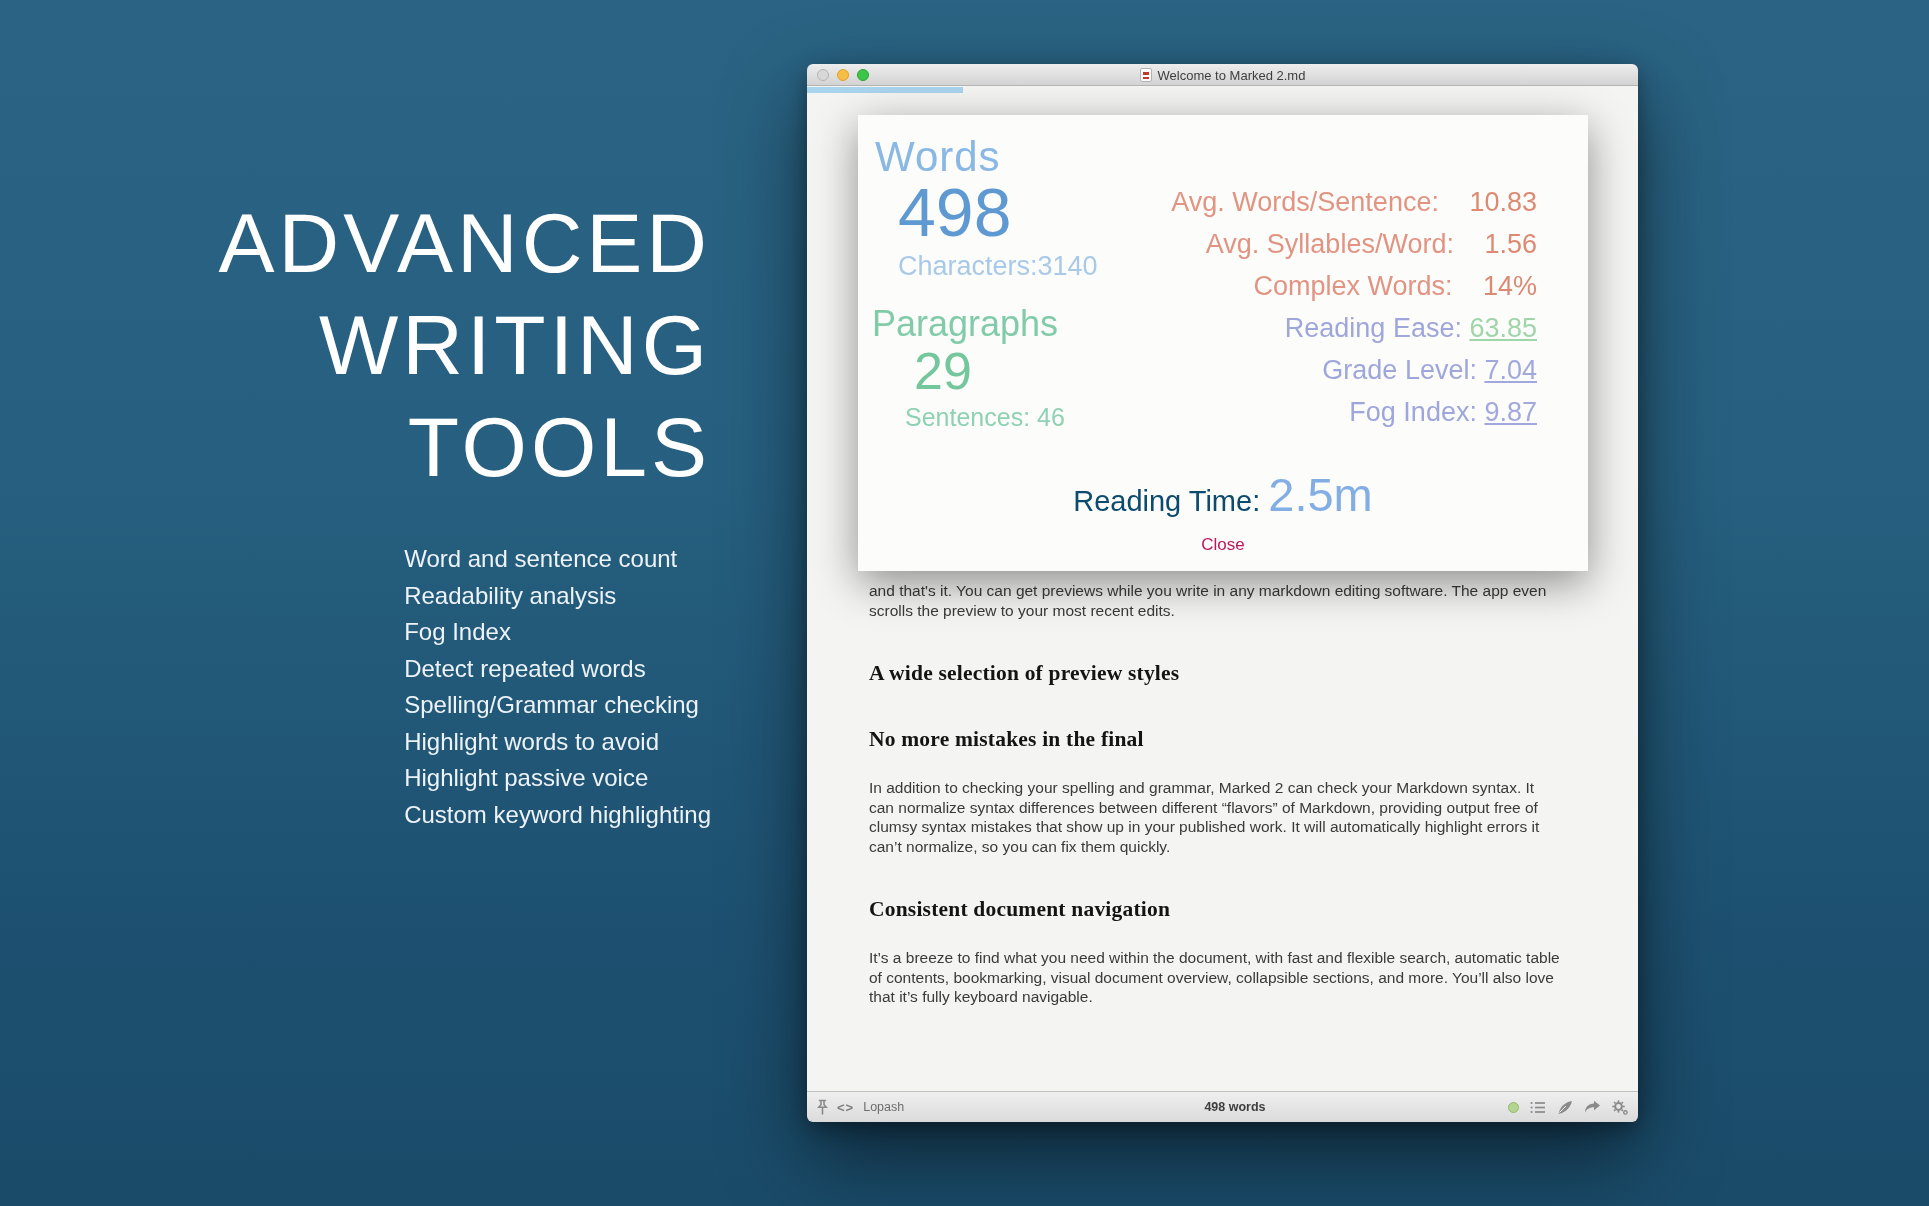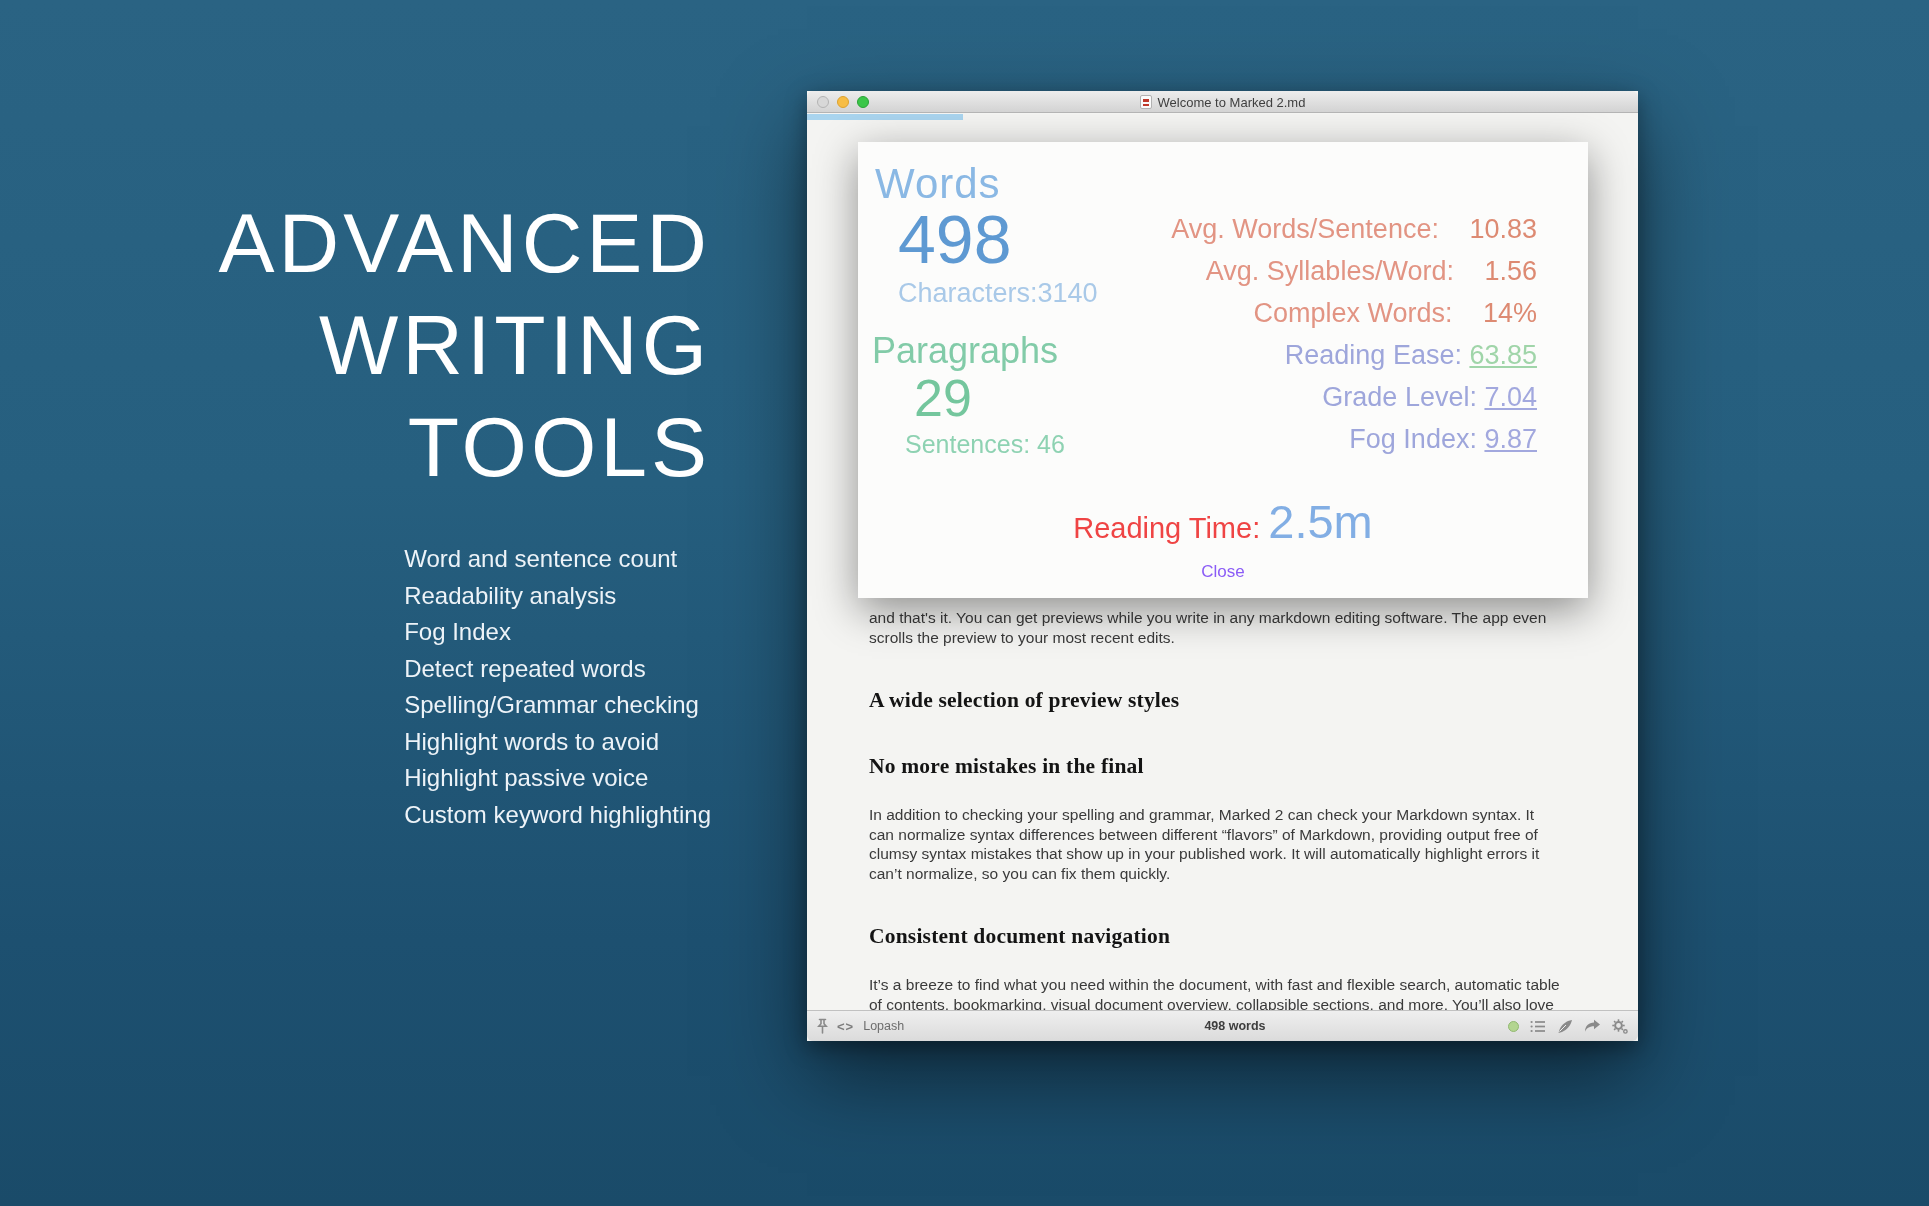--- a/index.html
+++ b/index.html
@@ -27,8 +27,8 @@
 
   
   .win {
-    position:absolute; left:807px; top:91px; width:831px; height:950px;
-    border-radius:0;
+    position:absolute; left:807px; top:64px; width:831px; height:1058px;
+    border-radius:14px;
     box-shadow: 0 35px 80px rgba(0,0,0,.5), 0 6px 20px rgba(0,0,0,.35);
     background:#f4f4f2;
   }

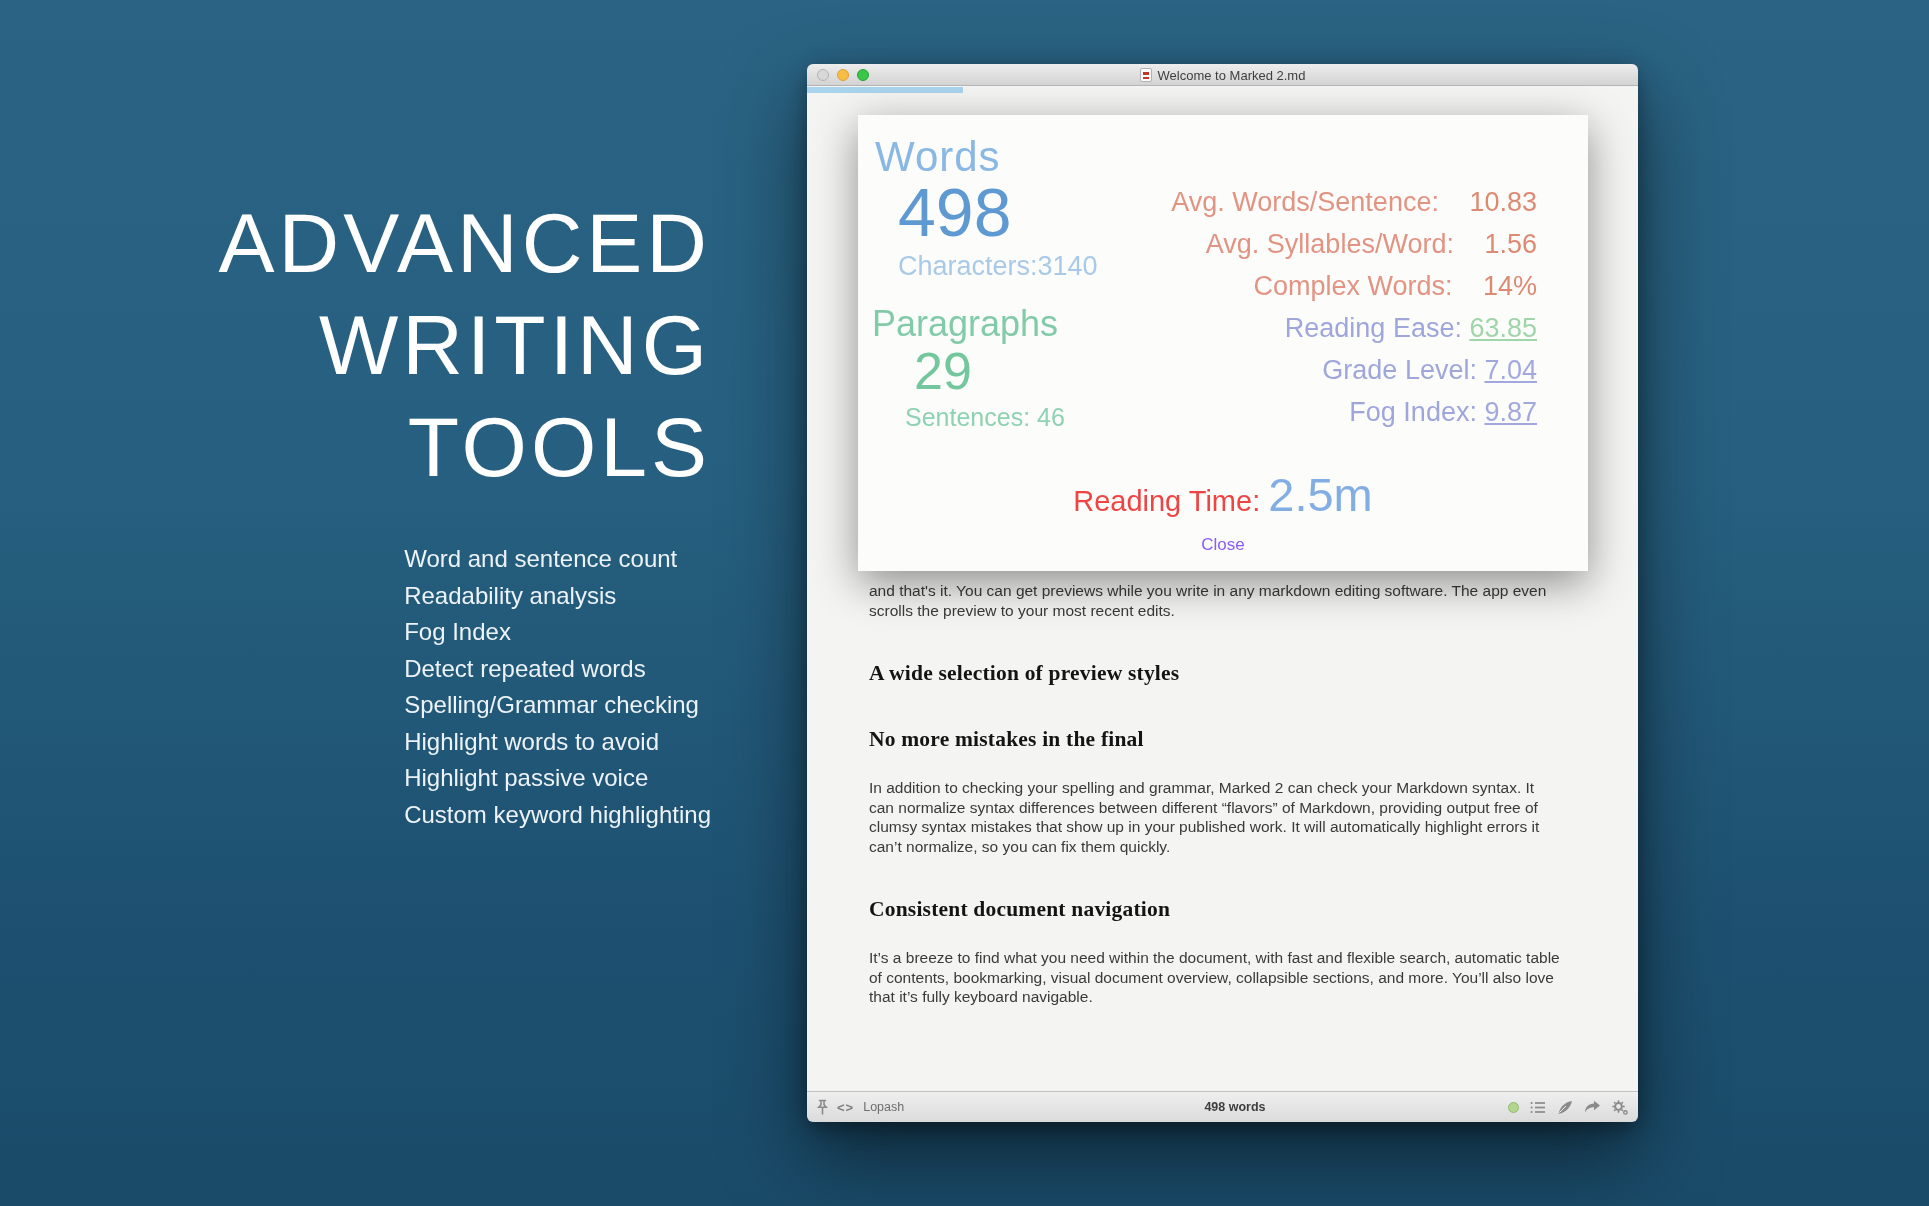--- a/index.html
+++ b/index.html
@@ -91,7 +91,7 @@
   .m-ease   .m-val { color:#a0d5a9; }
 
   .s-reading { position:absolute; left:0; right:0; top:352px; text-align:center; white-space:nowrap; }
-  .s-reading .rt-label { font-size:29px; color:#ef4444; }
+  .s-reading .rt-label { font-size:29px; color:#0c4a6e; }
   .s-reading .rt-value { font-size:47px; color:#82aee4; }
   .s-close {
     position:absolute; left:0; right:0; top:420px; text-align:center;

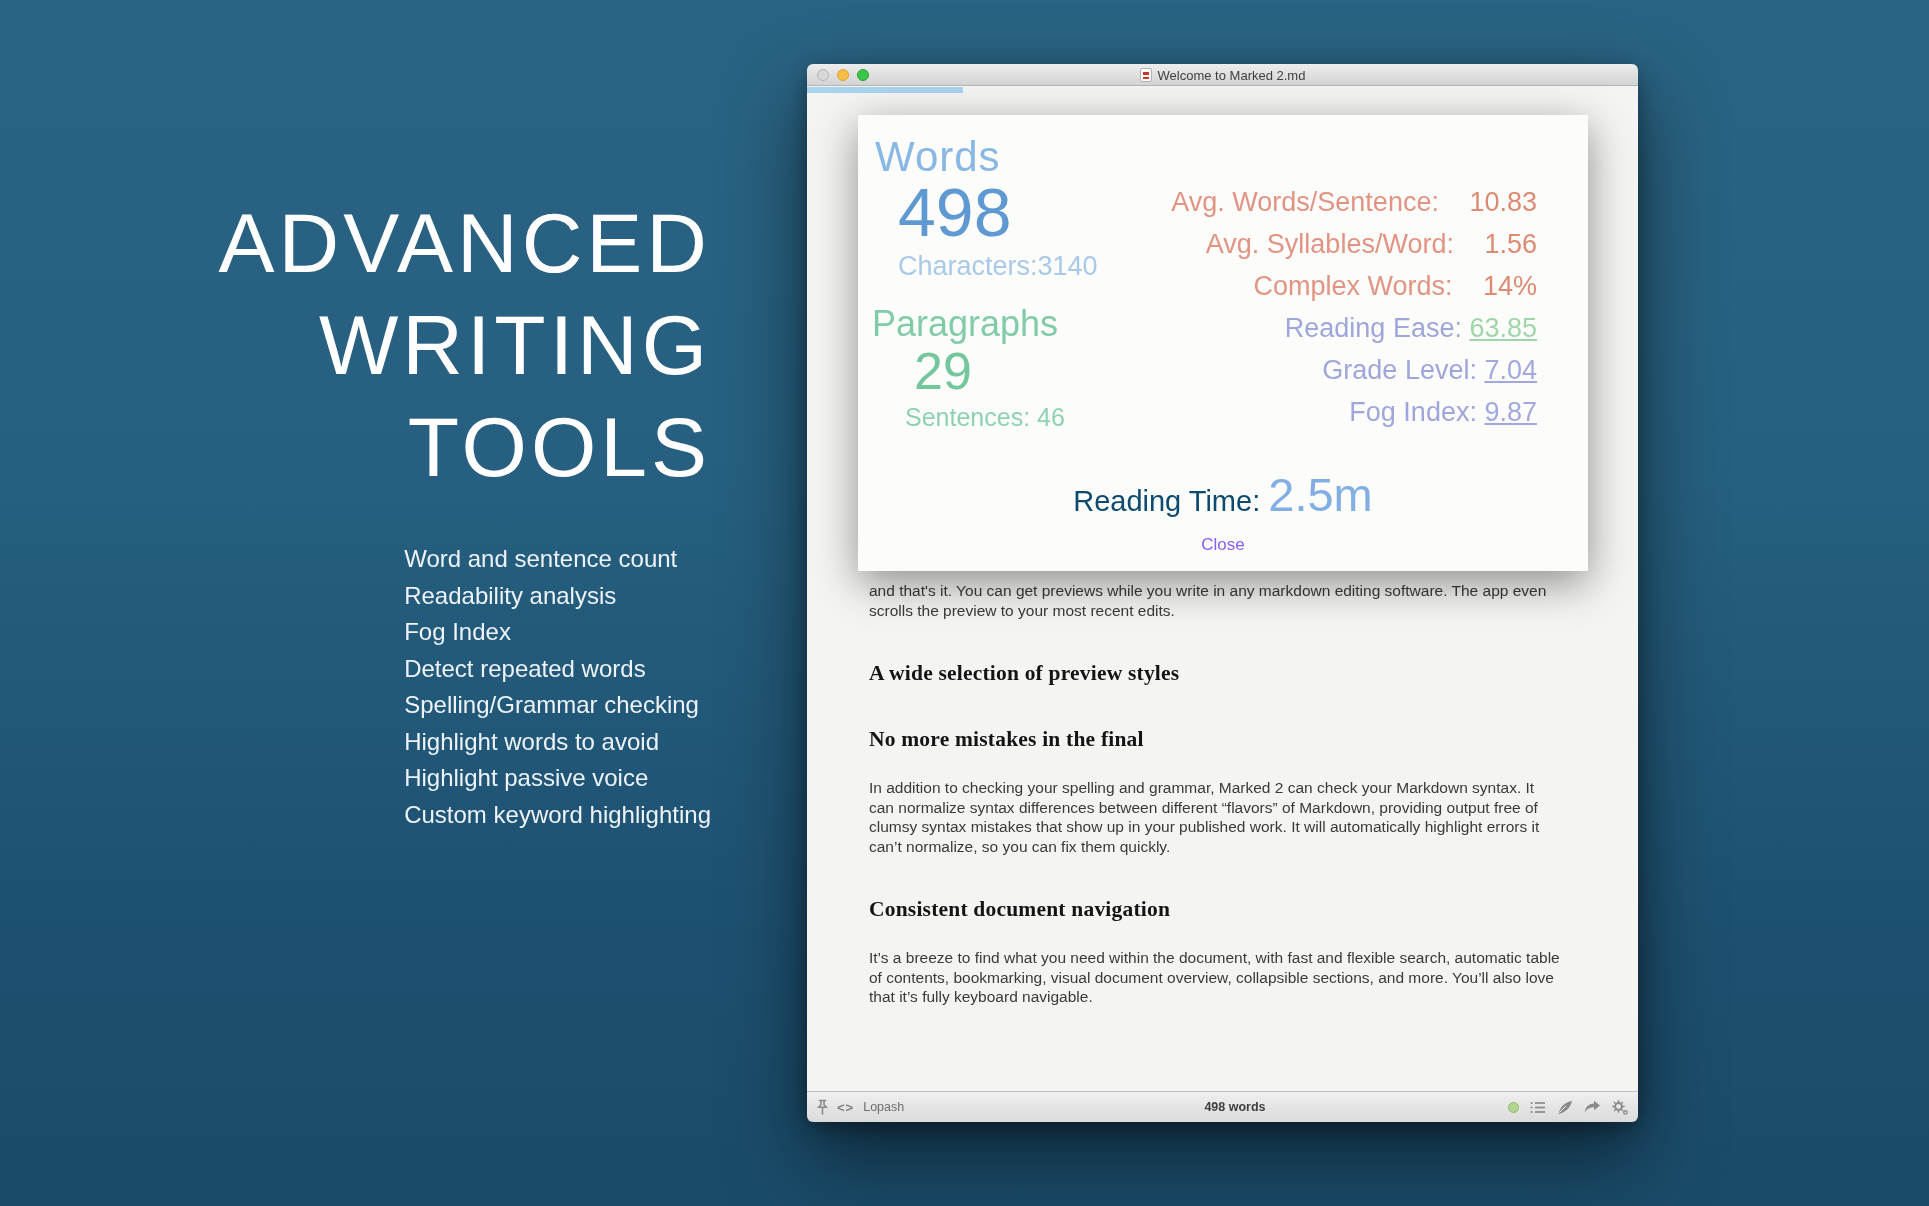--- a/index.html
+++ b/index.html
@@ -95,7 +95,7 @@
   .s-reading .rt-value { font-size:47px; color:#82aee4; }
   .s-close {
     position:absolute; left:0; right:0; top:420px; text-align:center;
-    font-size:17px; color:#8b5cf6; font-weight:400; cursor:default;
+    font-size:17px; color:#be185d; font-weight:400; cursor:default;
   }
 
   

